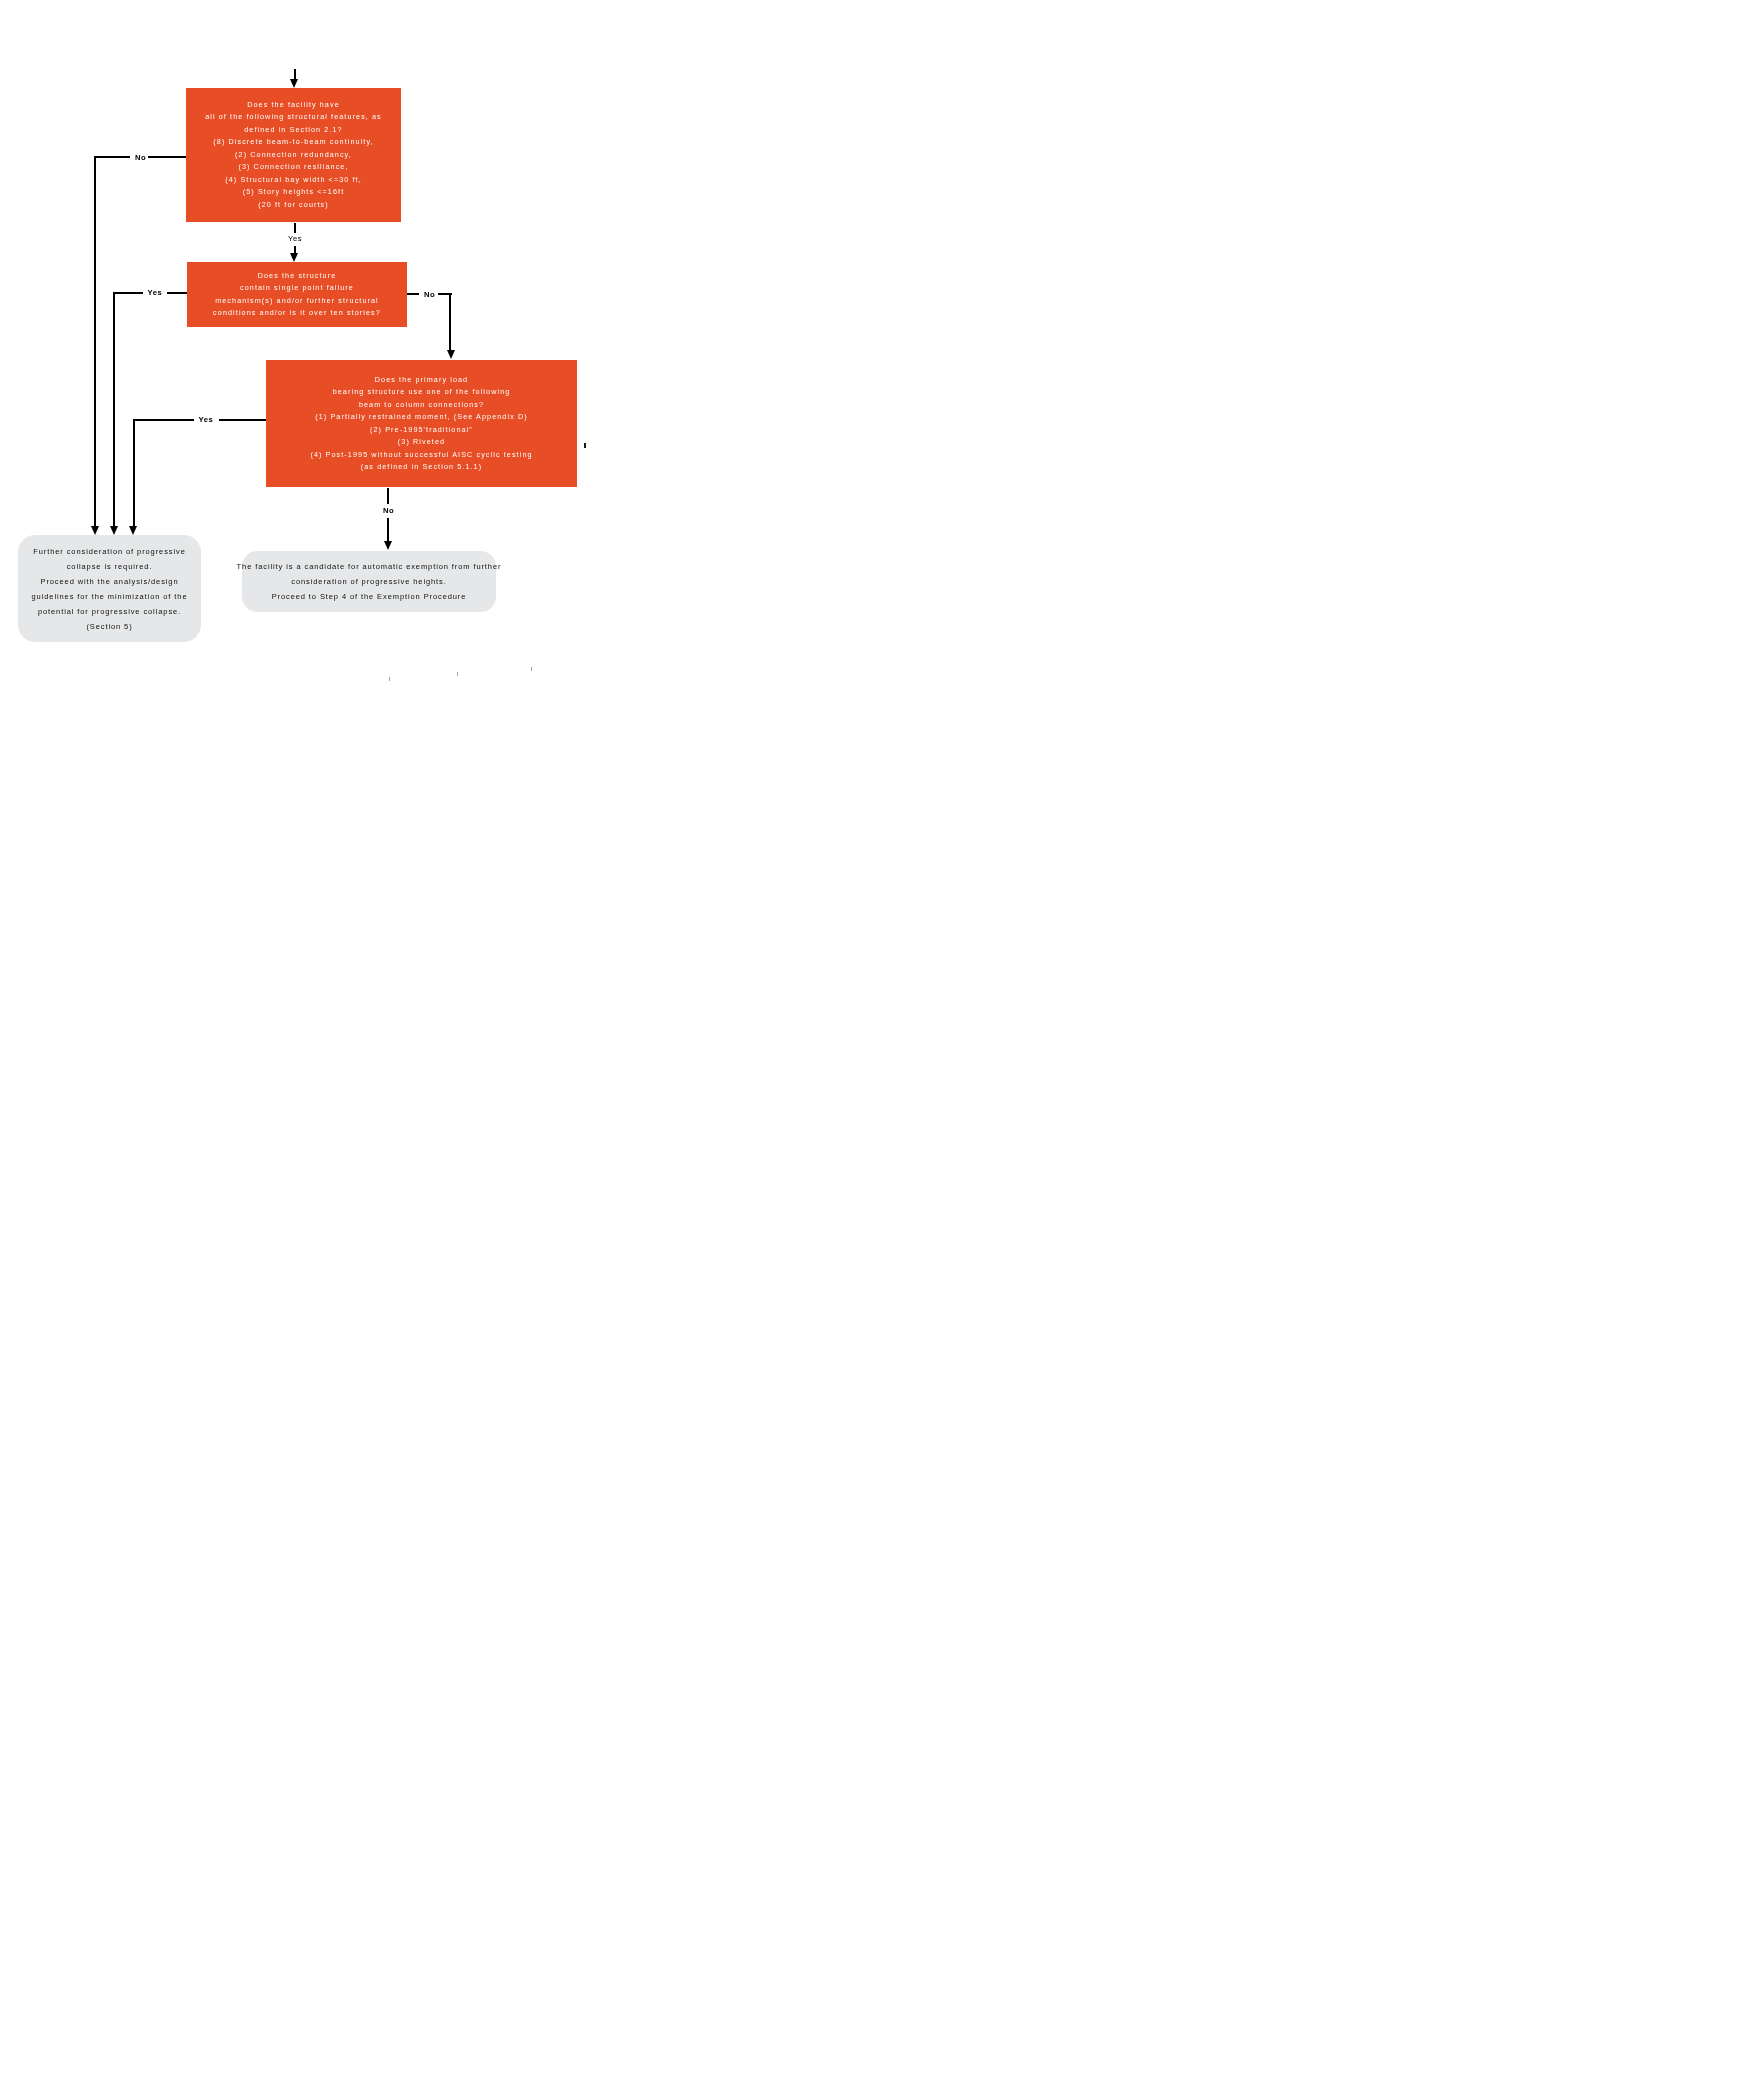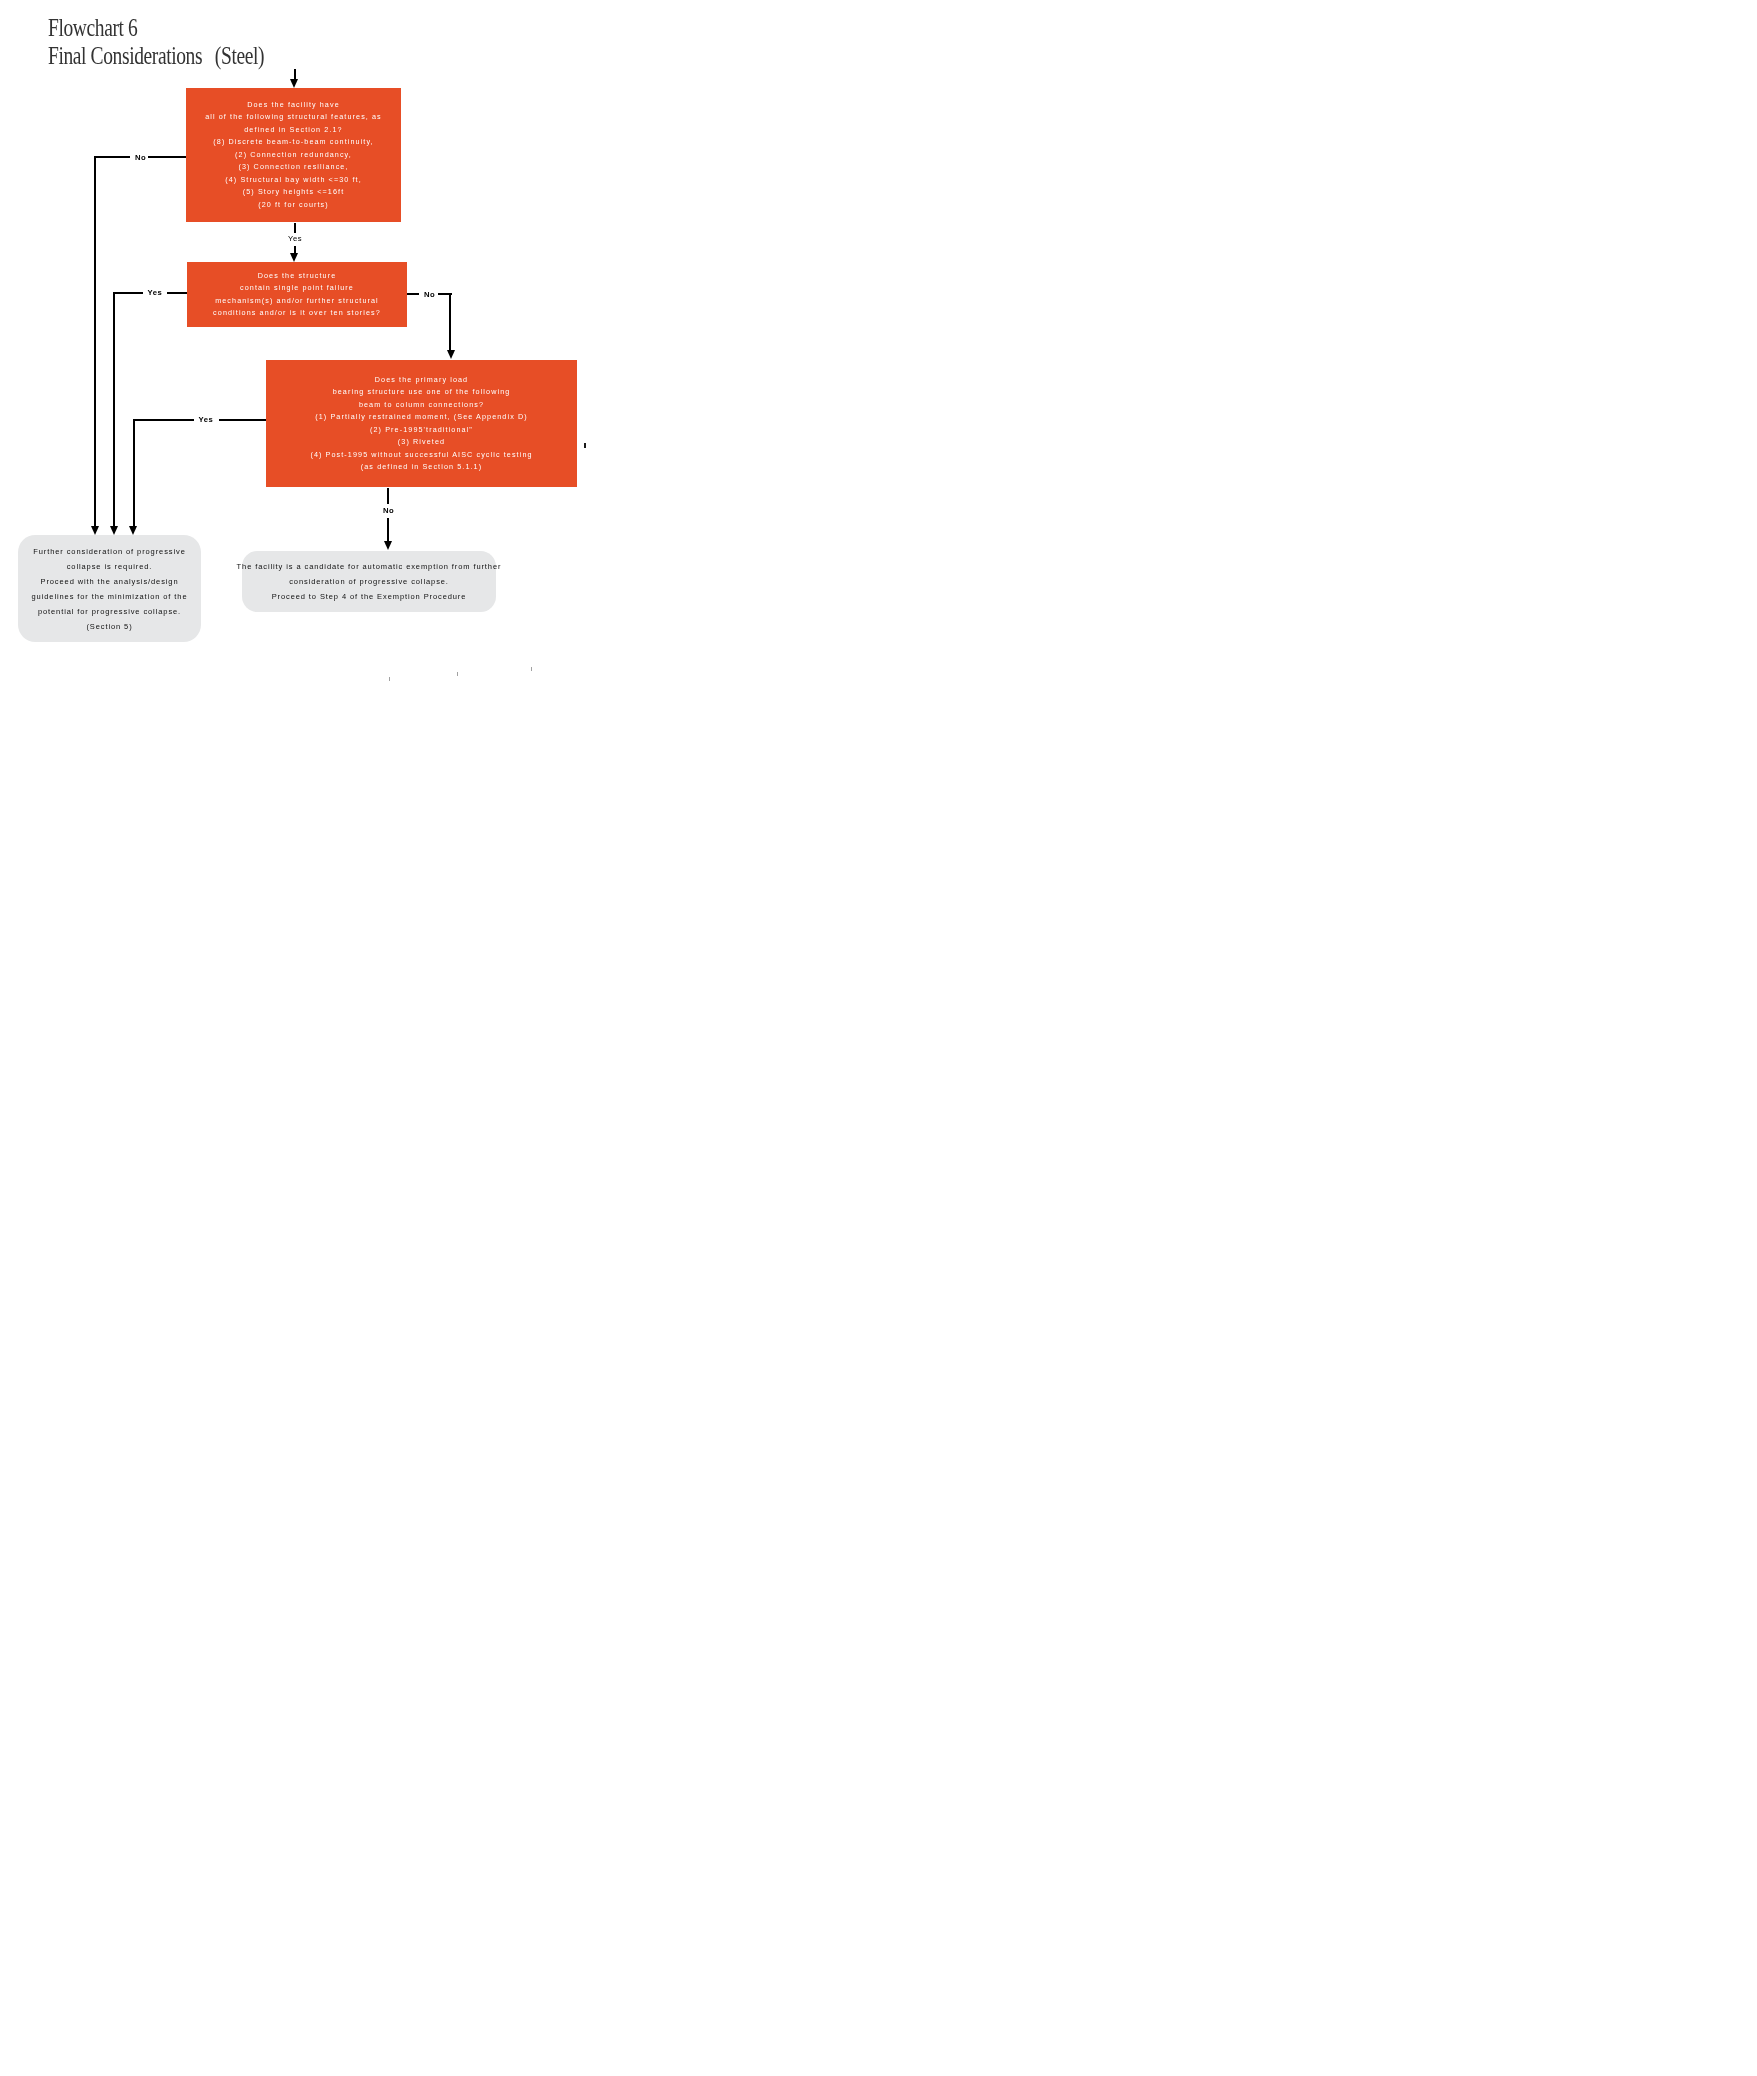--- a/index.html
+++ b/index.html
@@ -50,10 +50,6 @@
 
 <div class="page" style="--orange: #E74E26; --gray: #E6E7E8; --title-color: #333333;">
 
-  <div class="title">
-    <div class="t1">Flowchart 6</div>
-    <div class="t2"><span>Final Considerations</span><span class="steel">(Steel)</span></div>
-  </div>
 
   <div class="vline" style="left:294px;top:69px;height:11px;"></div>
   <div class="ahead" style="left:290px;top:79px;"></div>

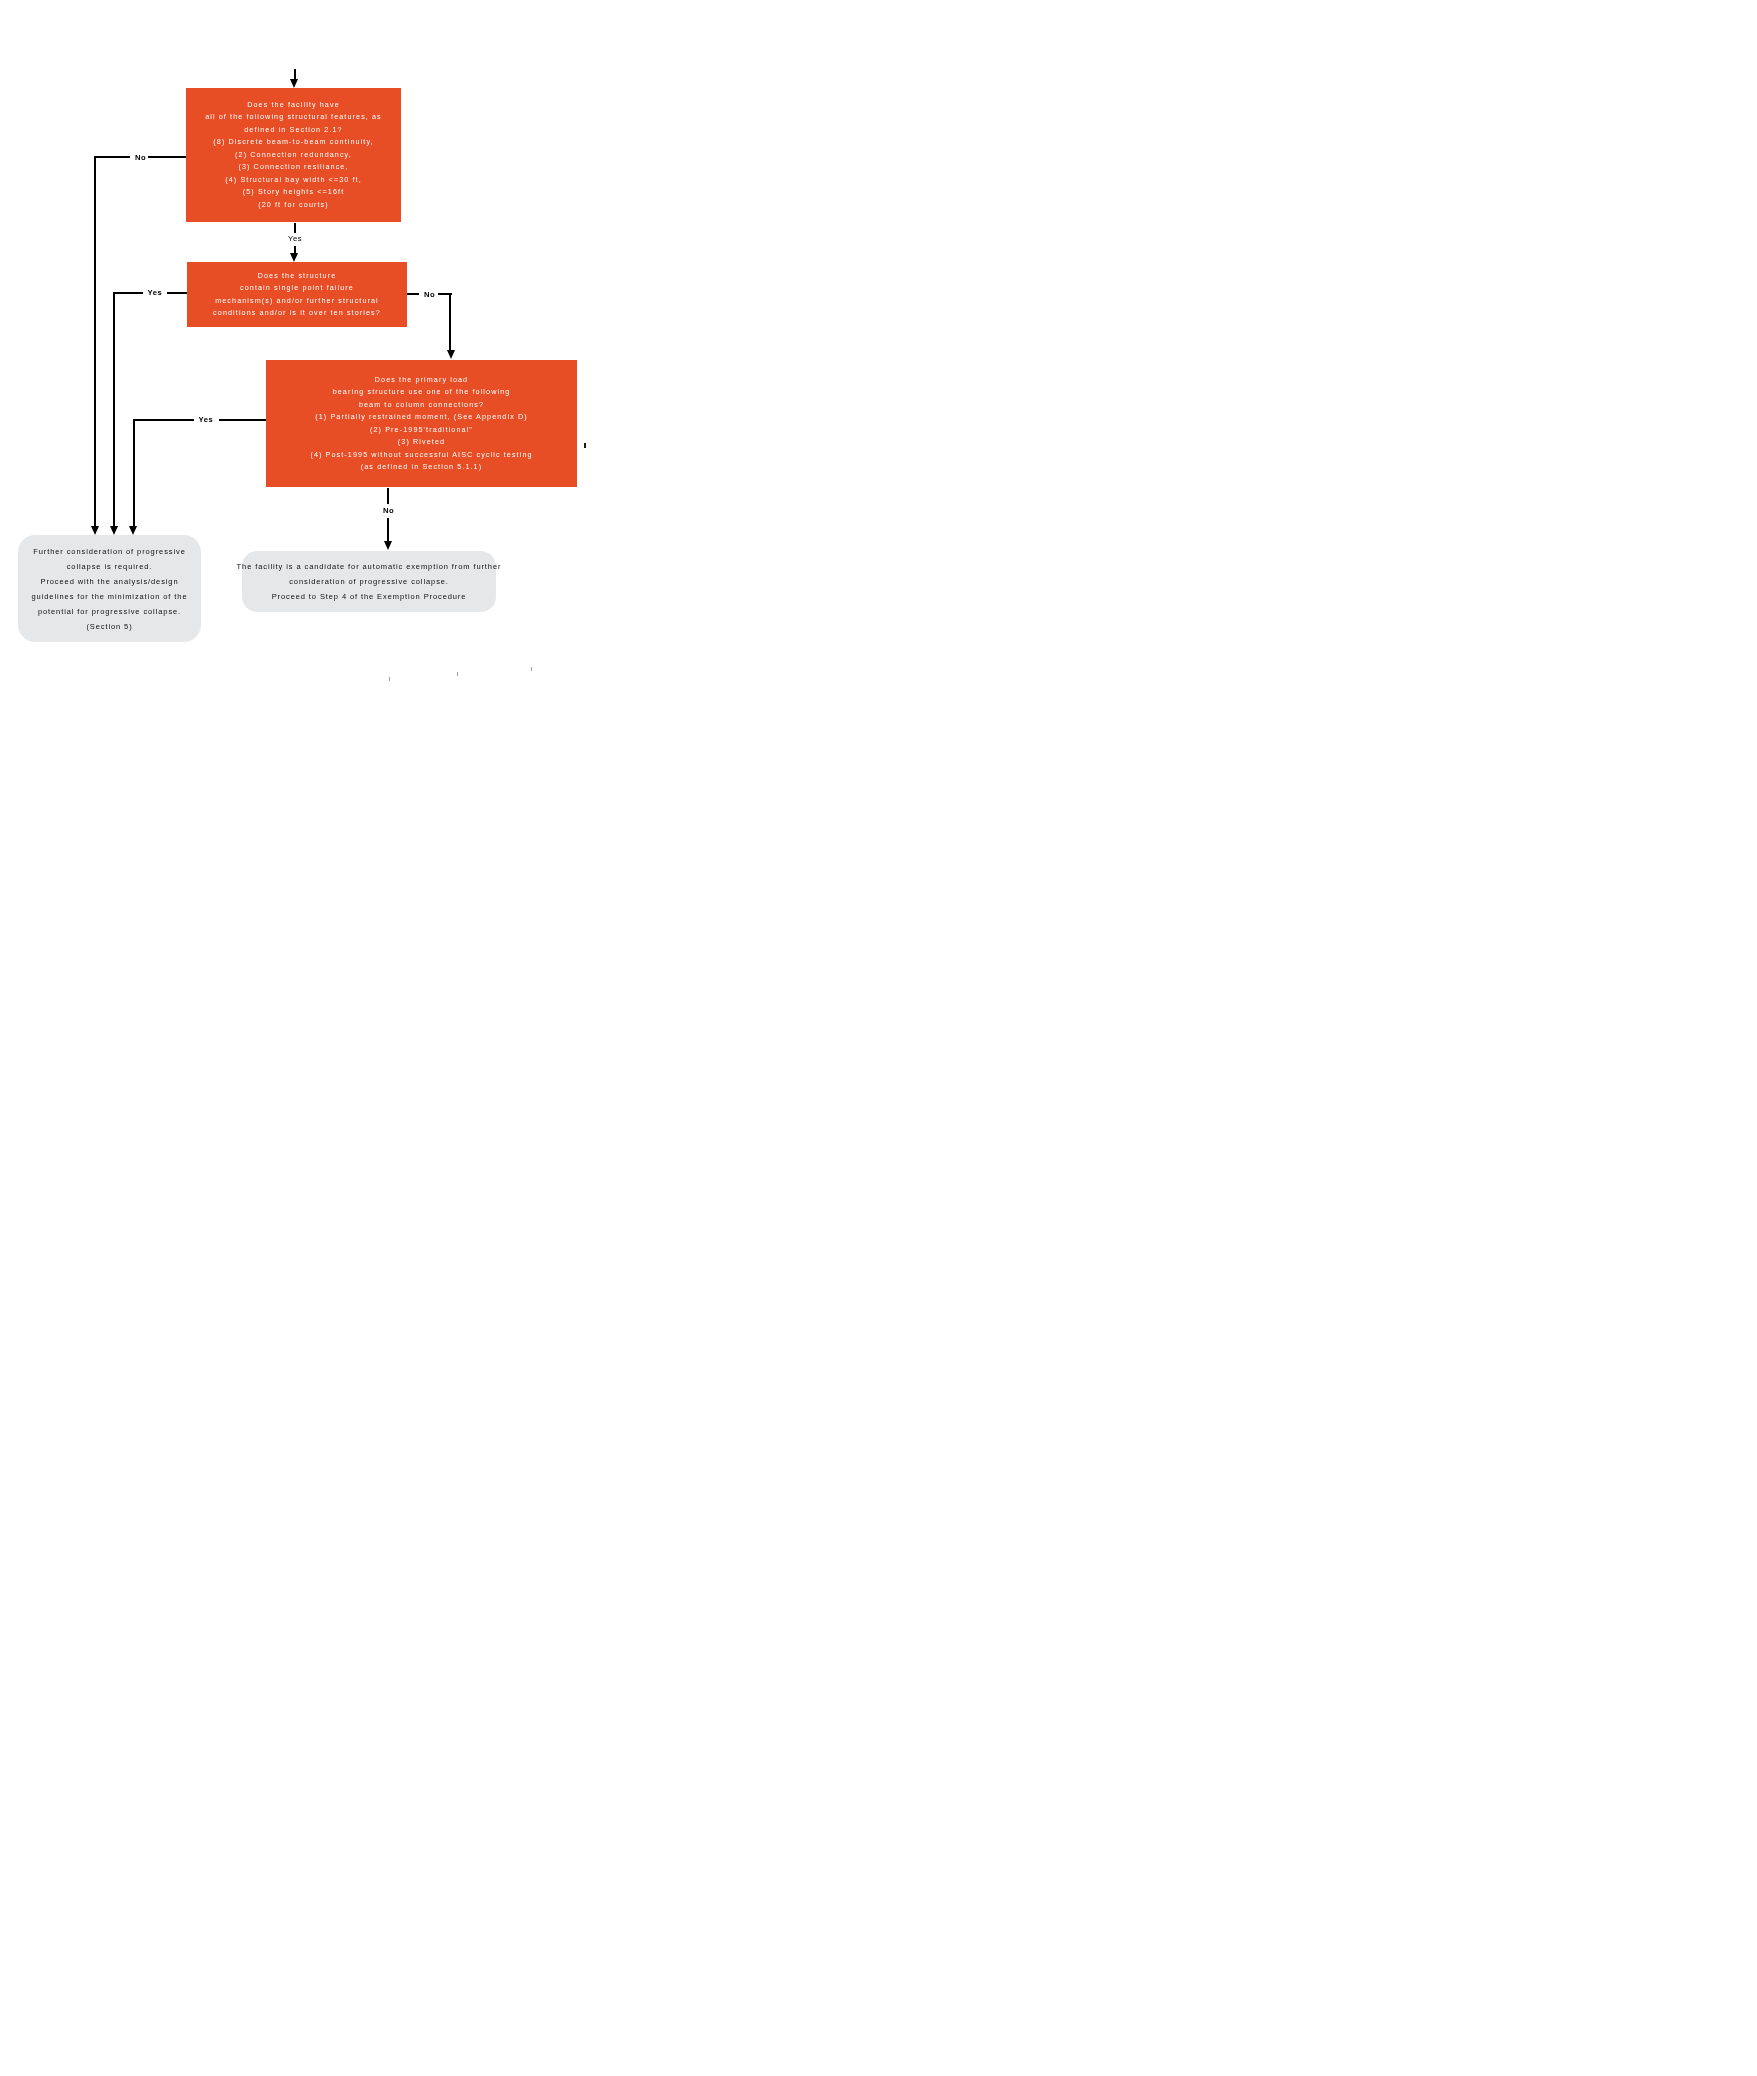--- a/index.html
+++ b/index.html
@@ -129,7 +129,7 @@
 
   <div class="gbox" style="left:242px;top:551px;width:254px;height:61px;border-radius:15.4px;">
     <div class="ln">The facility is a candidate for automatic exemption from further</div>
-    <div class="ln">consideration of progressive collapse.</div>
+    <div class="ln">consideration of progressive heights.</div>
     <div class="ln">Proceed to Step 4 of the Exemption Procedure</div>
   </div>
 

